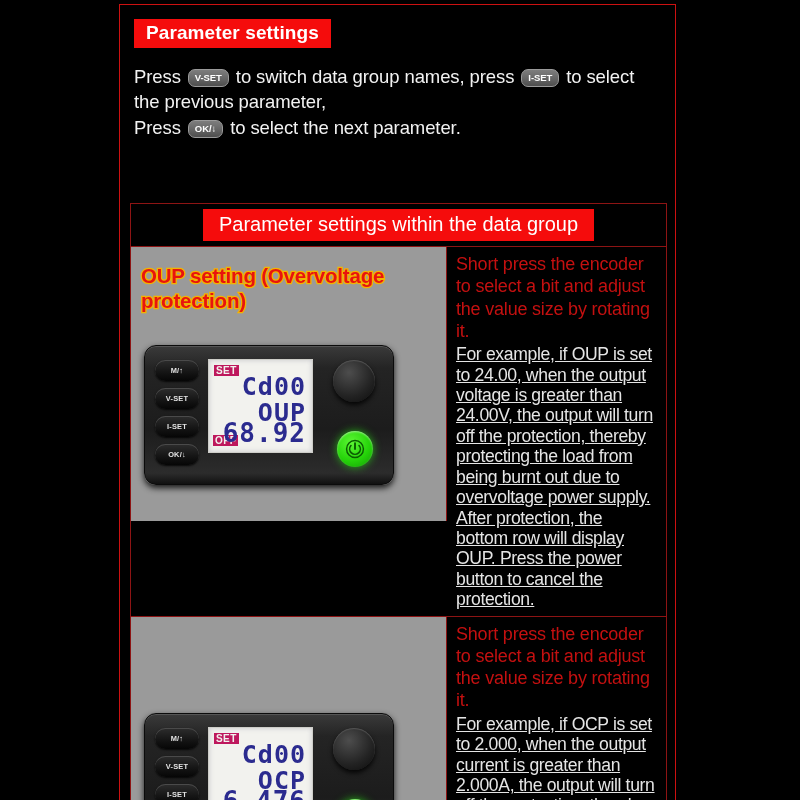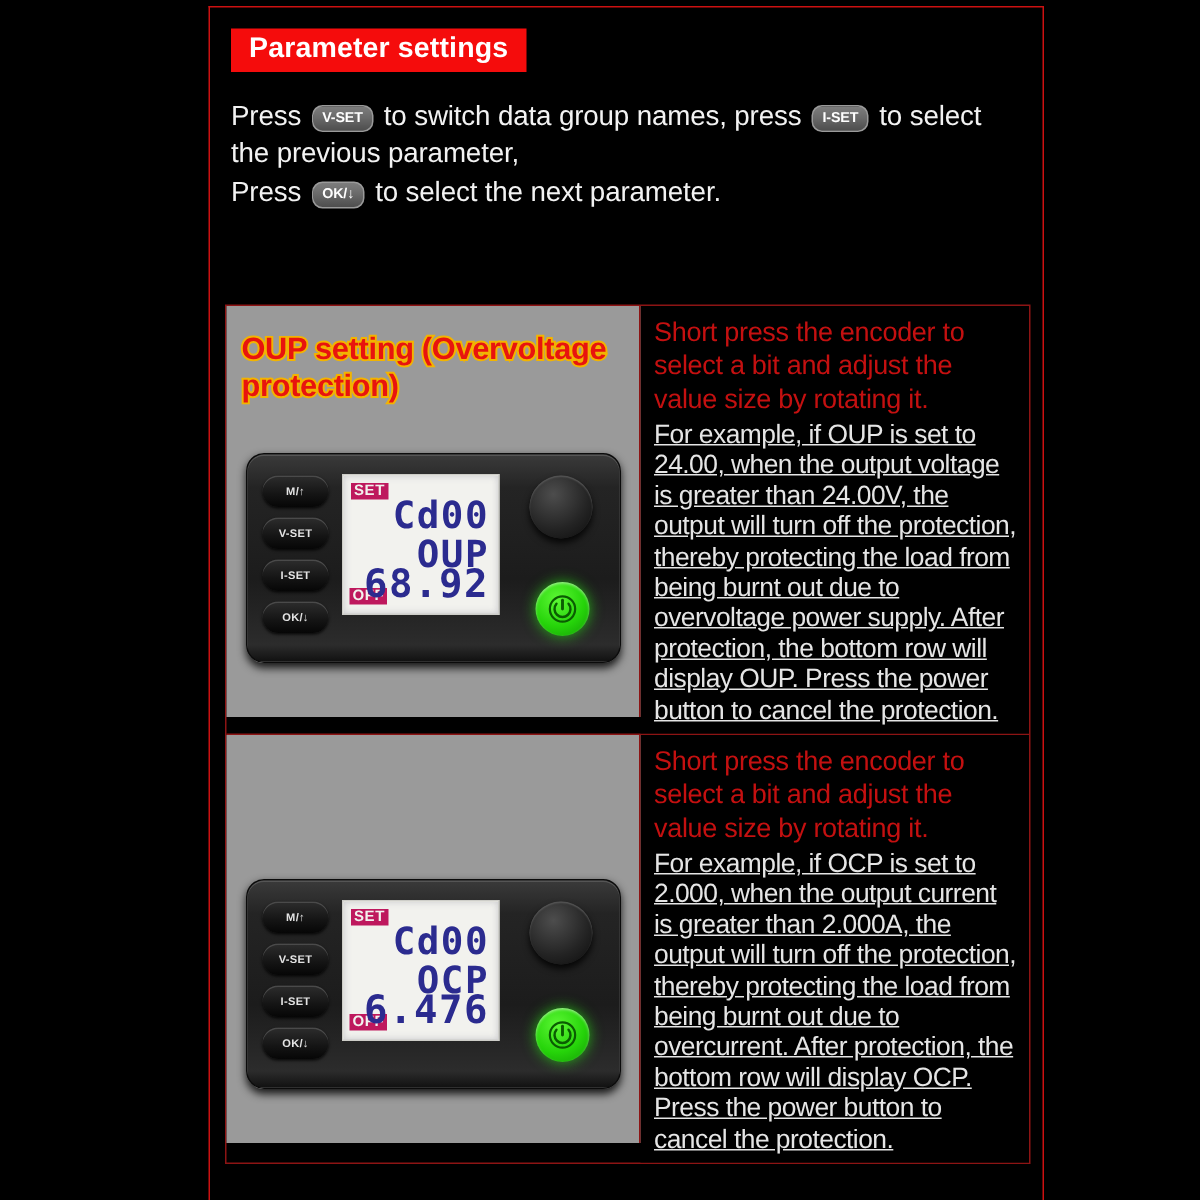--- a/index.html
+++ b/index.html
@@ -14,7 +14,7 @@
   
   .outer-frame{
     position:absolute;
-    left:139px;top:4px;
+    left:119px;top:4px;
     width:557px;height:796px;
     border:1.5px solid #cc1111;
     border-bottom:none;

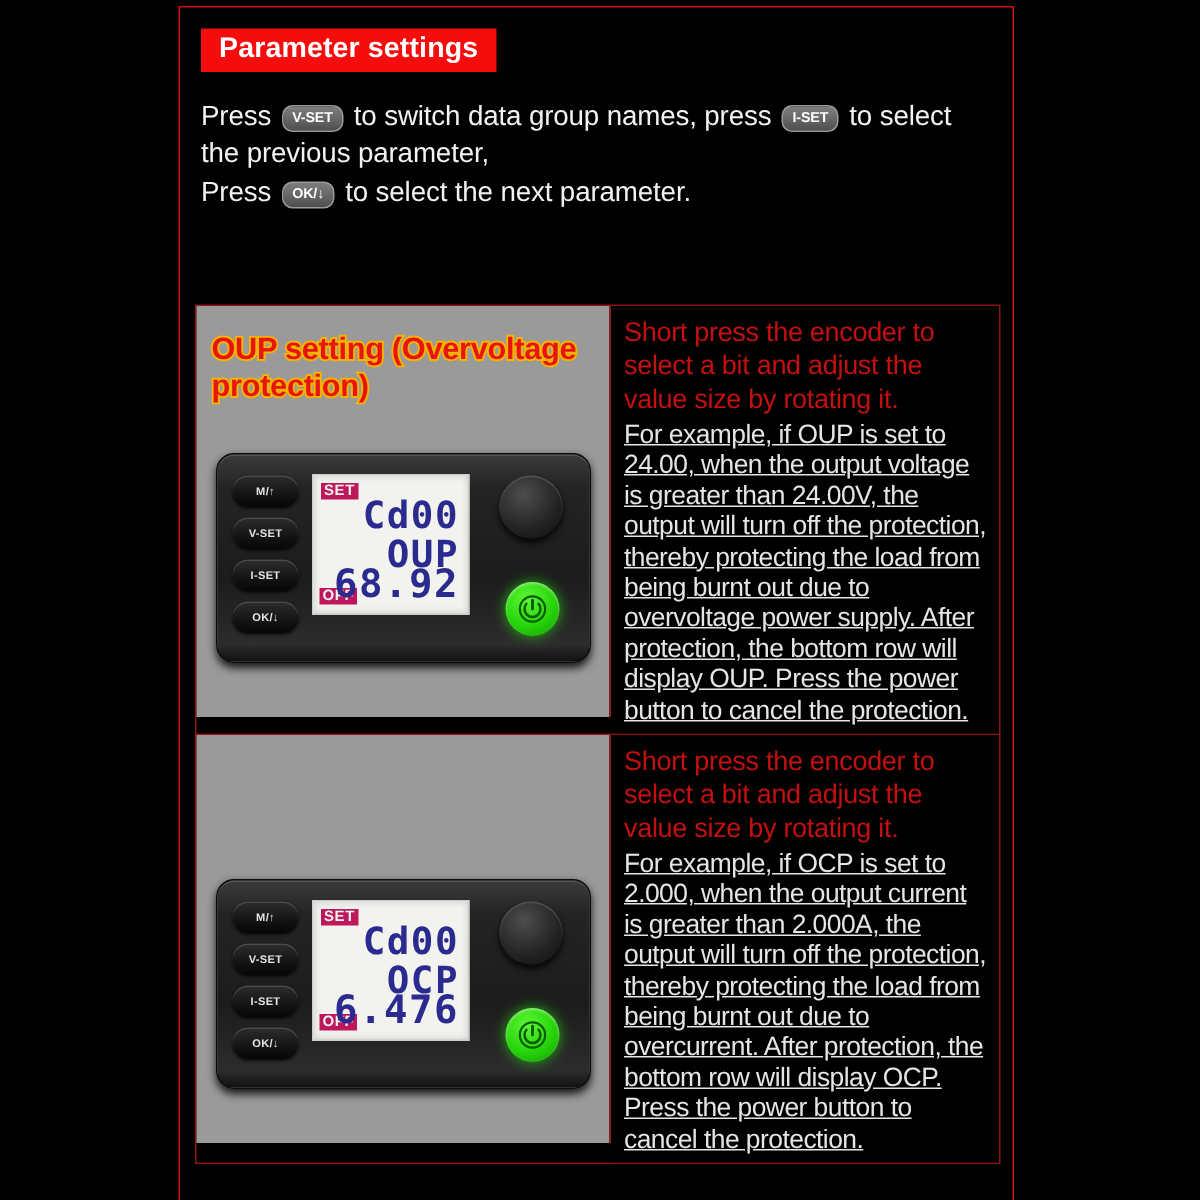--- a/index.html
+++ b/index.html
@@ -250,6 +250,9 @@
 
     <div class="tbl">
 
+      <div class="tbl-head">
+        <div class="tbl-head-badge">Parameter settings within the data group</div>
+      </div>
 
       <div class="tbl-row row-oup">
         <div class="col-left">

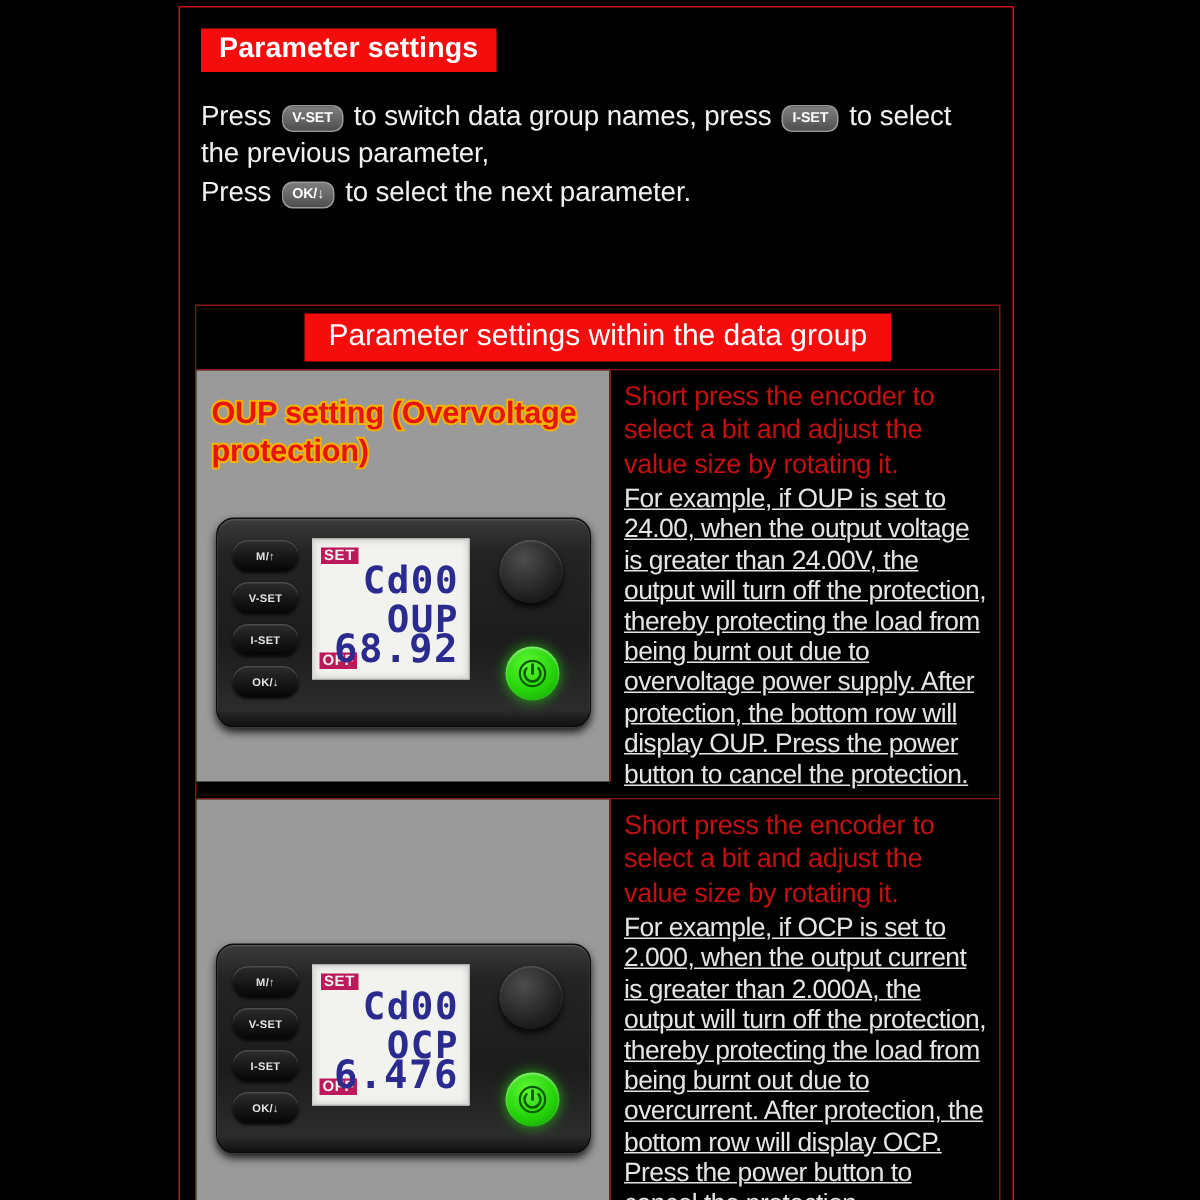--- a/index.html
+++ b/index.html
@@ -94,7 +94,7 @@
   }
   .tbl-row:last-child{border-bottom:none;}
   .col-left{
-    width:276px;
+    width:316px;
     background:#9a9a9a;
     border-right:1.5px solid #8d1414;
     box-sizing:border-box;

